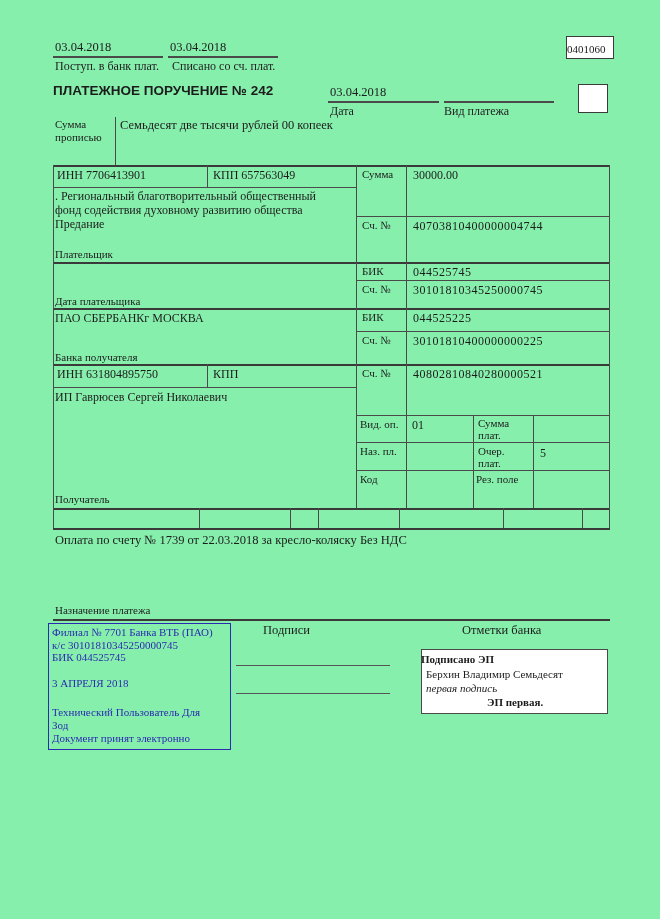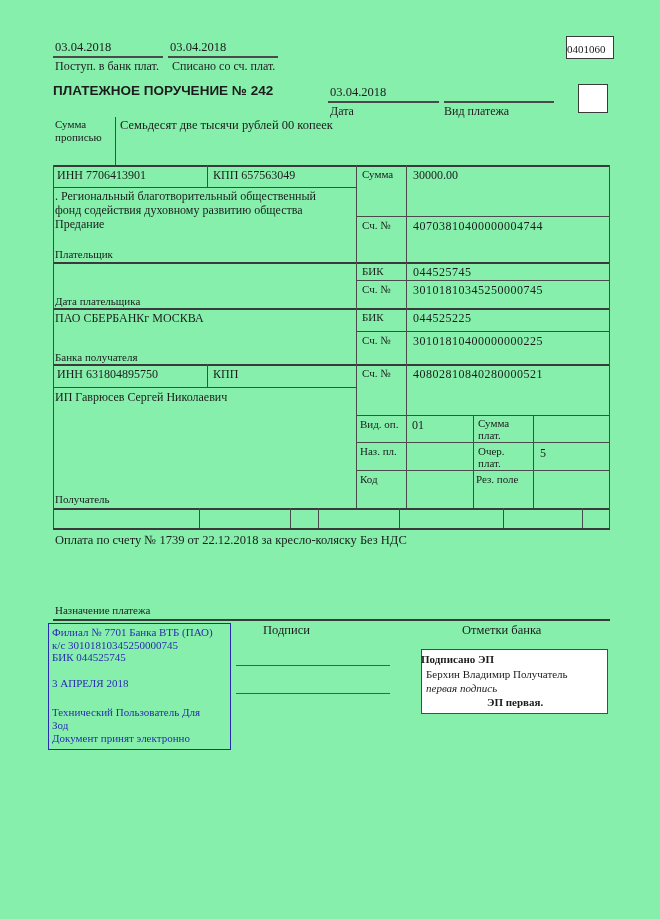--- a/index.html
+++ b/index.html
@@ -127,7 +127,7 @@
   <span class="t fs11" style="left:360px;top:474px">Код</span>
   <span class="t fs11" style="left:476px;top:474px">Рез. поле</span>
 
-  <span class="t fs125" style="left:55px;top:534px">Оплата по счету № 1739 от 22.12.2018 за кресло-коляску Без НДС</span>
+  <span class="t fs125" style="left:55px;top:534px">Оплата по счету № 1739 от 22.03.2018 за кресло-коляску Без НДС</span>
   <span class="t fs11" style="left:55px;top:605px">Назначение платежа</span>
   <div class="hl2" style="left:53px;top:619px;width:557px"></div>
 

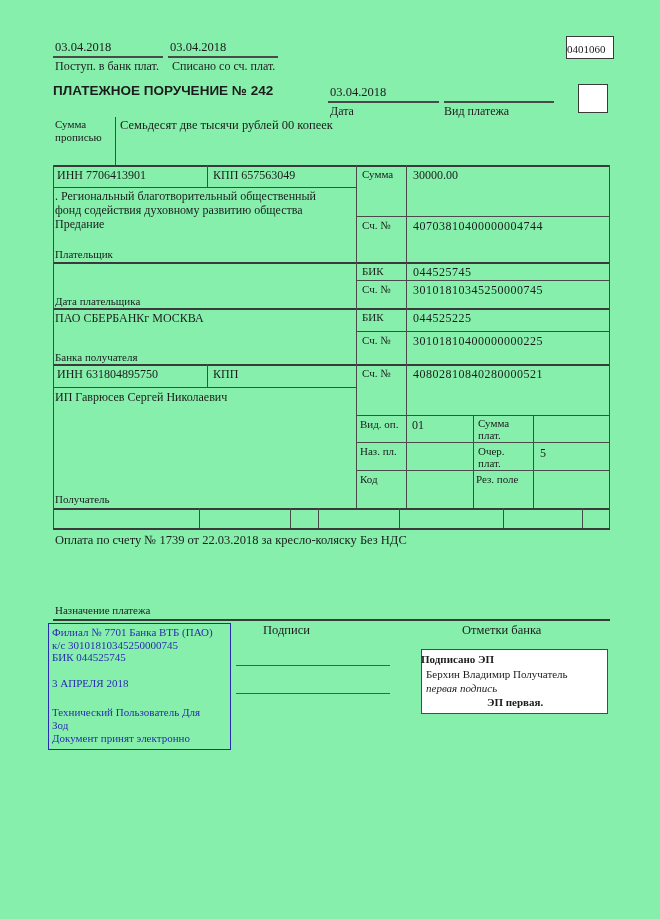--- a/index.html
+++ b/index.html
@@ -148,7 +148,7 @@
 
   <div class="box" style="left:421px;top:649px;width:185px;height:63px;border-color:#4a4a4a"></div>
   <span class="t fs11 bold ctr" style="left:421px;top:654px;width:185px">Подписано ЭП</span>
-  <span class="t fs11" style="left:426px;top:669px">Берхин Владимир Получатель</span>
+  <span class="t fs11" style="left:426px;top:669px">Берхин Владимир Семьдесят</span>
   <span class="t fs11 italic" style="left:426px;top:683px">первая подпись</span>
   <span class="t fs11 bold" style="left:487px;top:697px">ЭП первая.</span>
 

